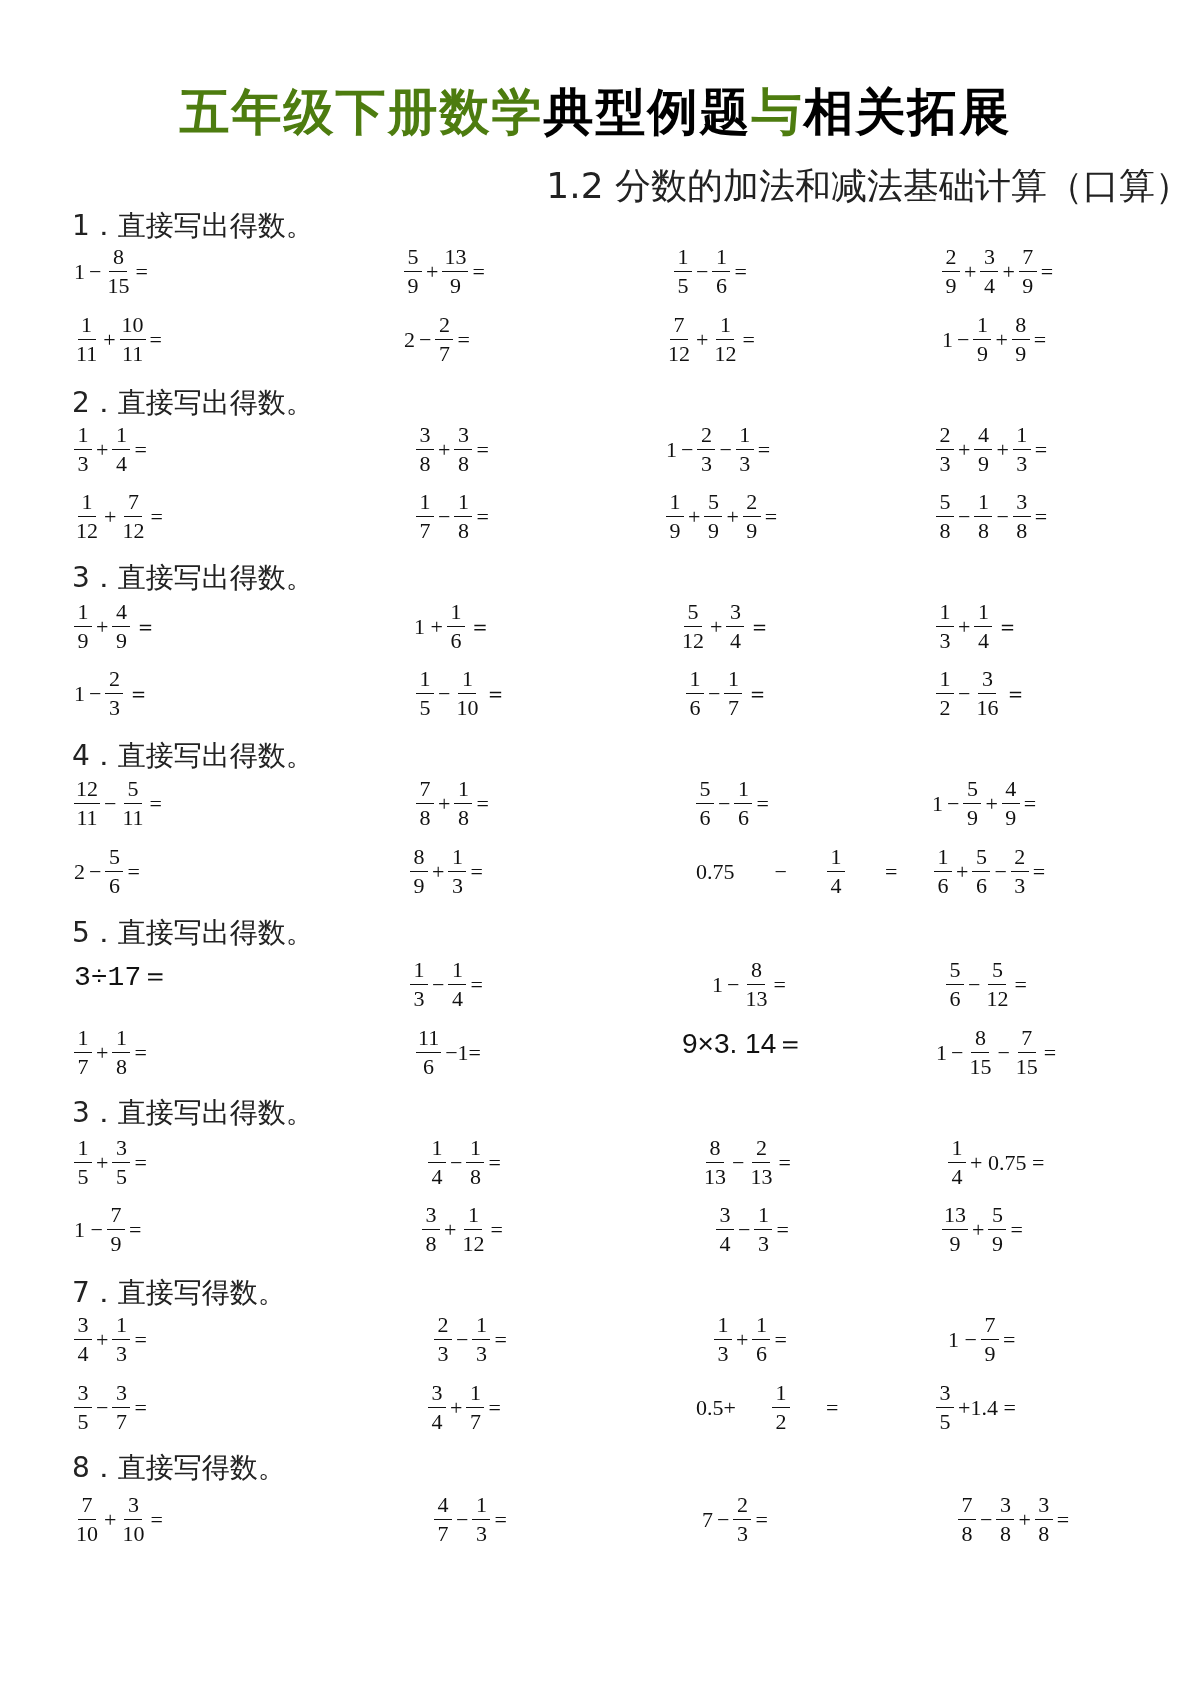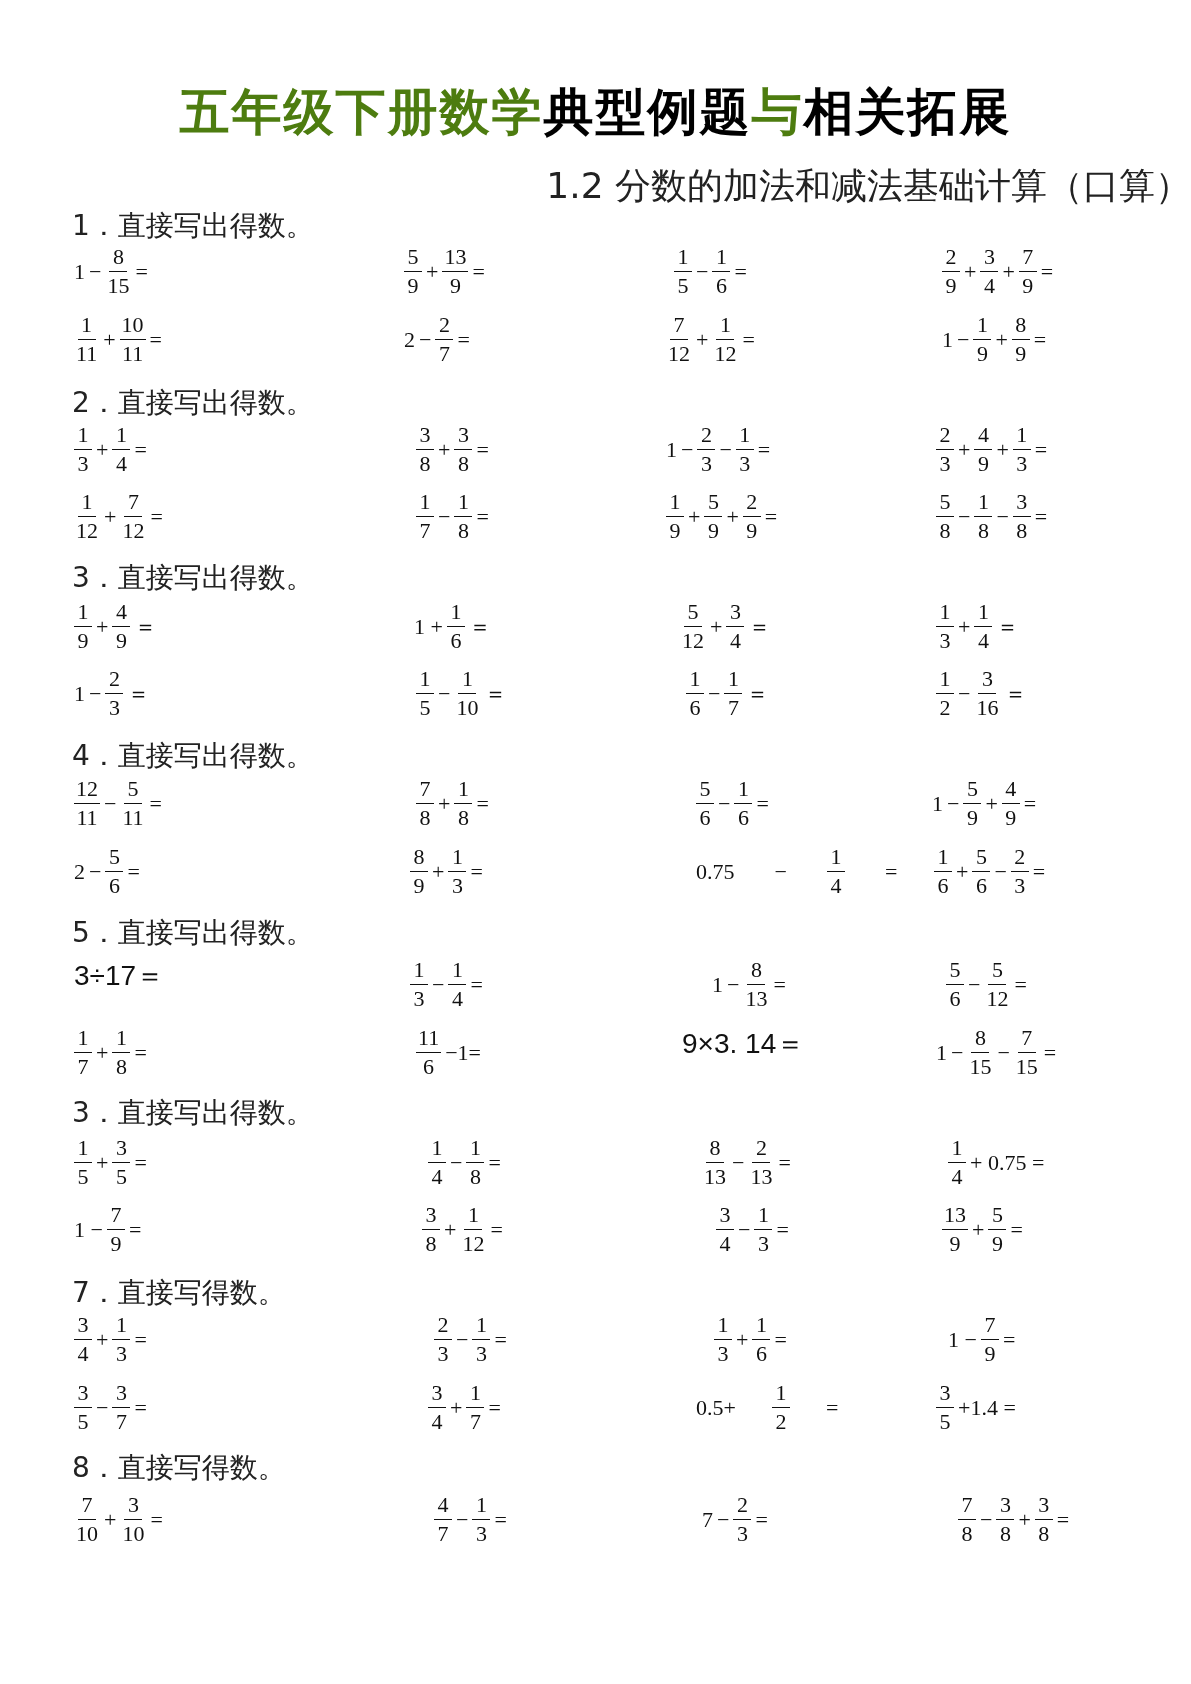--- a/index.html
+++ b/index.html
@@ -425,7 +425,7 @@
       <span class="tok">=</span>
     </div>
     <div class="section-head" style="top: 915px;">5．直接写出得数。</div>
-    <div class="problem sans" style="left: 72px; top: 957px;">
+    <div class="problem sans" style="left: 72px; top: 957px; font-family: Liberation Mono, monospace;">
       <span class="tok">3÷17＝</span>
     </div>
     <div class="problem" style="left: 408px; top: 957px;">

